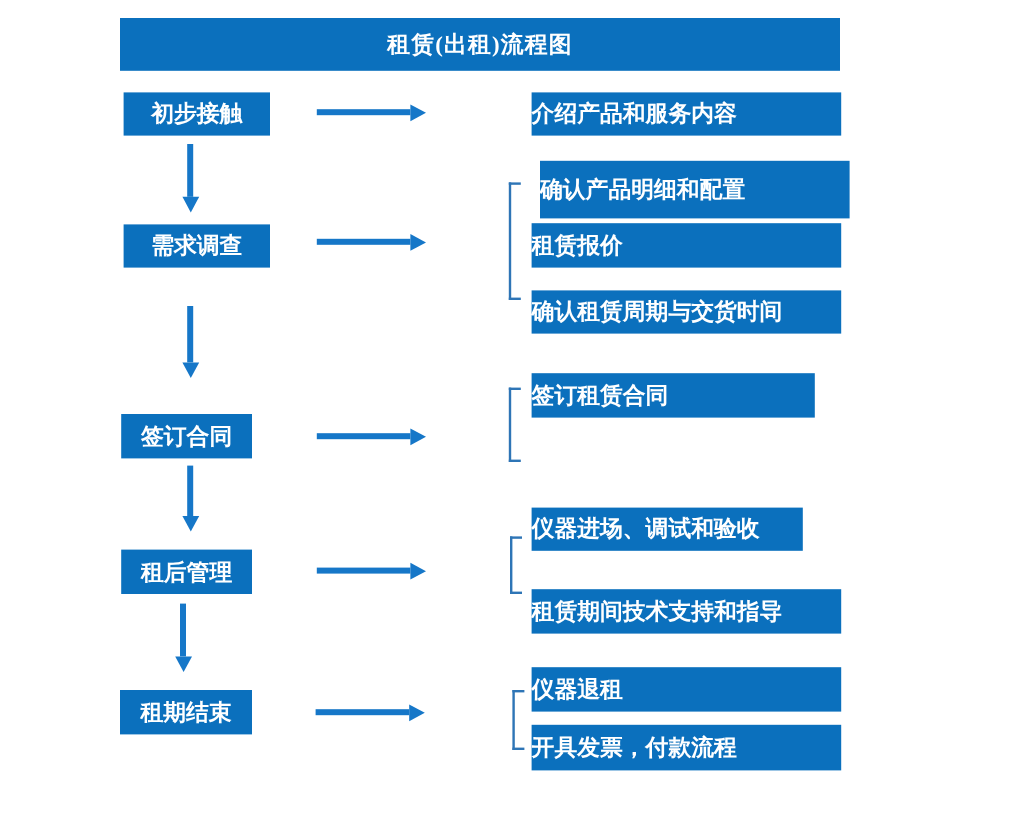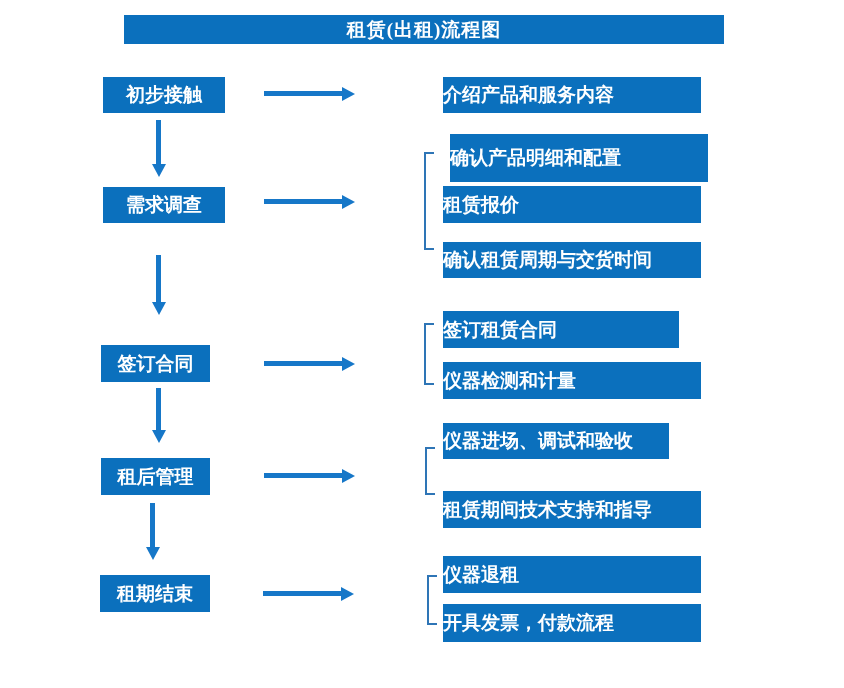--- a/index.html
+++ b/index.html
@@ -20,13 +20,12 @@
   }
   .title-bar {
     position: absolute;
-    left: 100px; top: 15px; width: 600px; height: 29px;
+    left: 100px; top: 15px; width: 600px; height: 44px;
     background: var(--box-blue, #0b70bd);
     color: var(--text-white, #fff);
     font-weight: bold; font-size: 19px;
     display: flex; align-items: center; justify-content: center;
     letter-spacing: 1px;
-    margin-left: 24px;
   }
   .box {
     position: absolute;

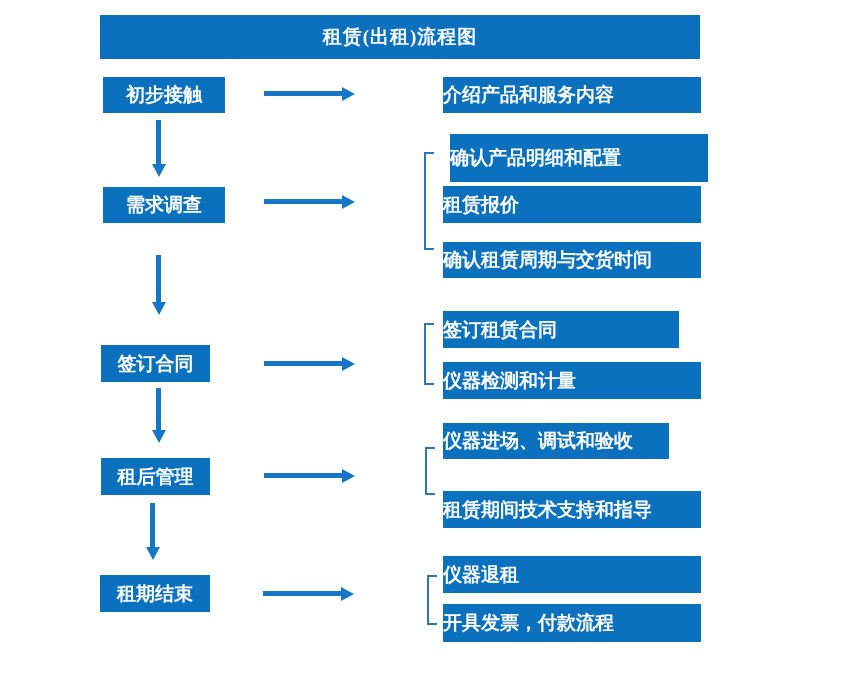--- a/index.html
+++ b/index.html
@@ -111,7 +111,6 @@
   <div class="box right-box" style="left:443px; top:186px; width:258px; height:37px;">租赁报价</div>
 
   <div class="box right-box" style="left:443px; top:311px; width:236px; height:37px;">签订租赁合同</div>
-  <div class="box right-box" style="left:443px; top:362px; width:258px; height:37px;">仪器检测和计量</div>
 
   <div class="box right-box" style="left:443px; top:423px; width:226px; height:36px;text-align:center;">仪器进场、调试和验收</div>
   <div class="box right-box" style="left:443px; top:491px; width:258px; height:37px;">租赁期间技术支持和指导</div>

